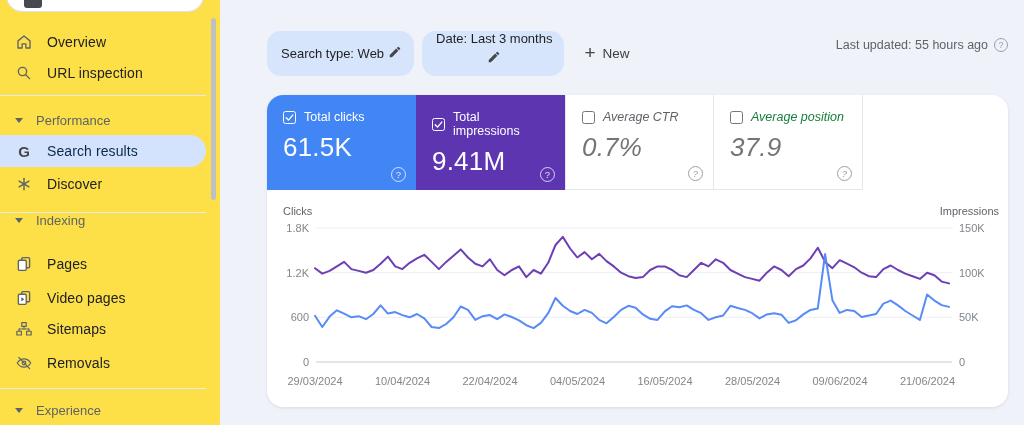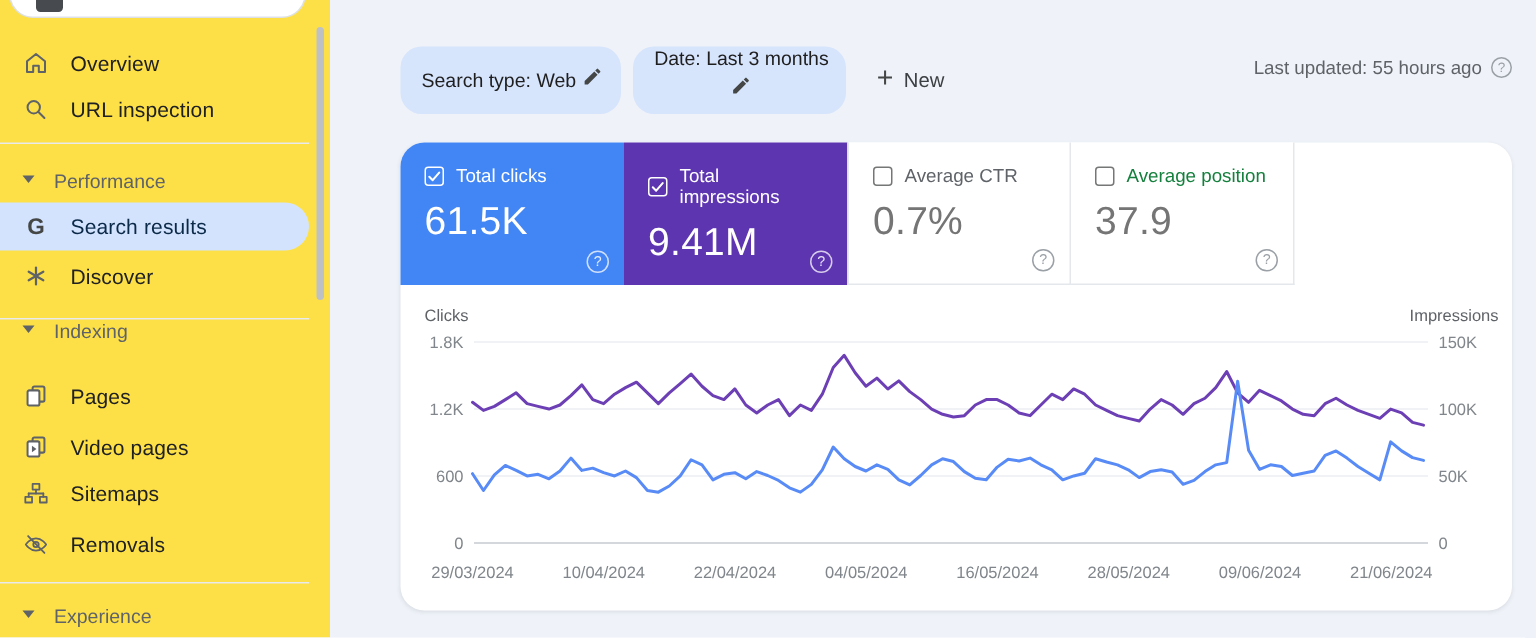--- a/index.html
+++ b/index.html
@@ -40,7 +40,7 @@
   .tiles { position:absolute; left:0; top:0; height:95px; display:flex; }
   .metric-tile { width:149px; height:95px; position:relative; padding:15px 16px; cursor:pointer; }
   .metric-tile:first-child { border-radius:16px 0 0 0; }
-  .metric-tile.plain { border-right:1px solid #e4e7eb; border-bottom:1px solid #e4e7eb; }
+  .metric-tile.plain { border-right:1px solid #e4e7eb; border-bottom:1px solid #e4e7eb;font-style:italic; }
   .metric-tile.plain.first-plain { border-left:1px solid #e4e7eb; }
   .label-row { display:flex; align-items:center; gap:8px; }
   .metric-label { font-size:12.5px; }

